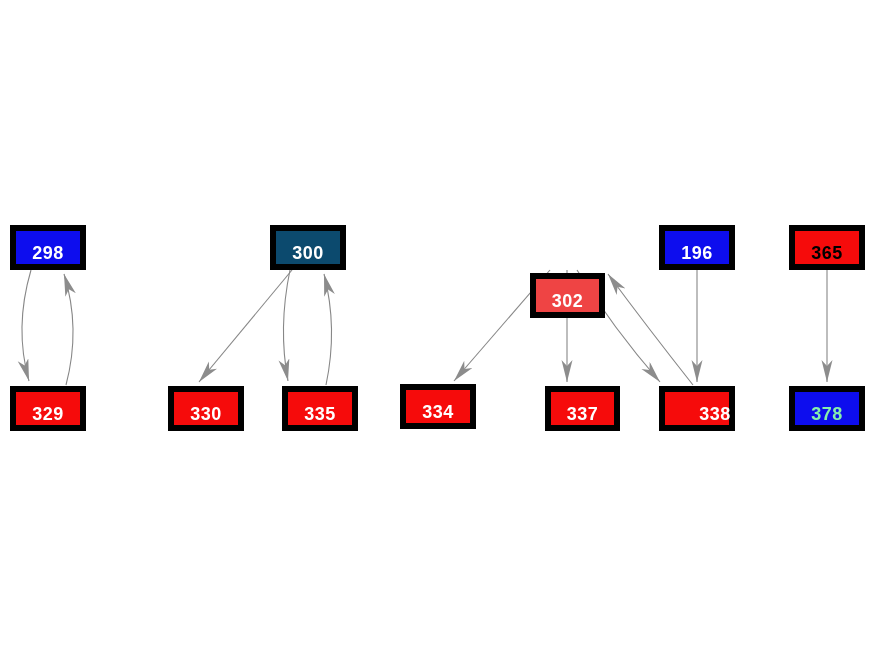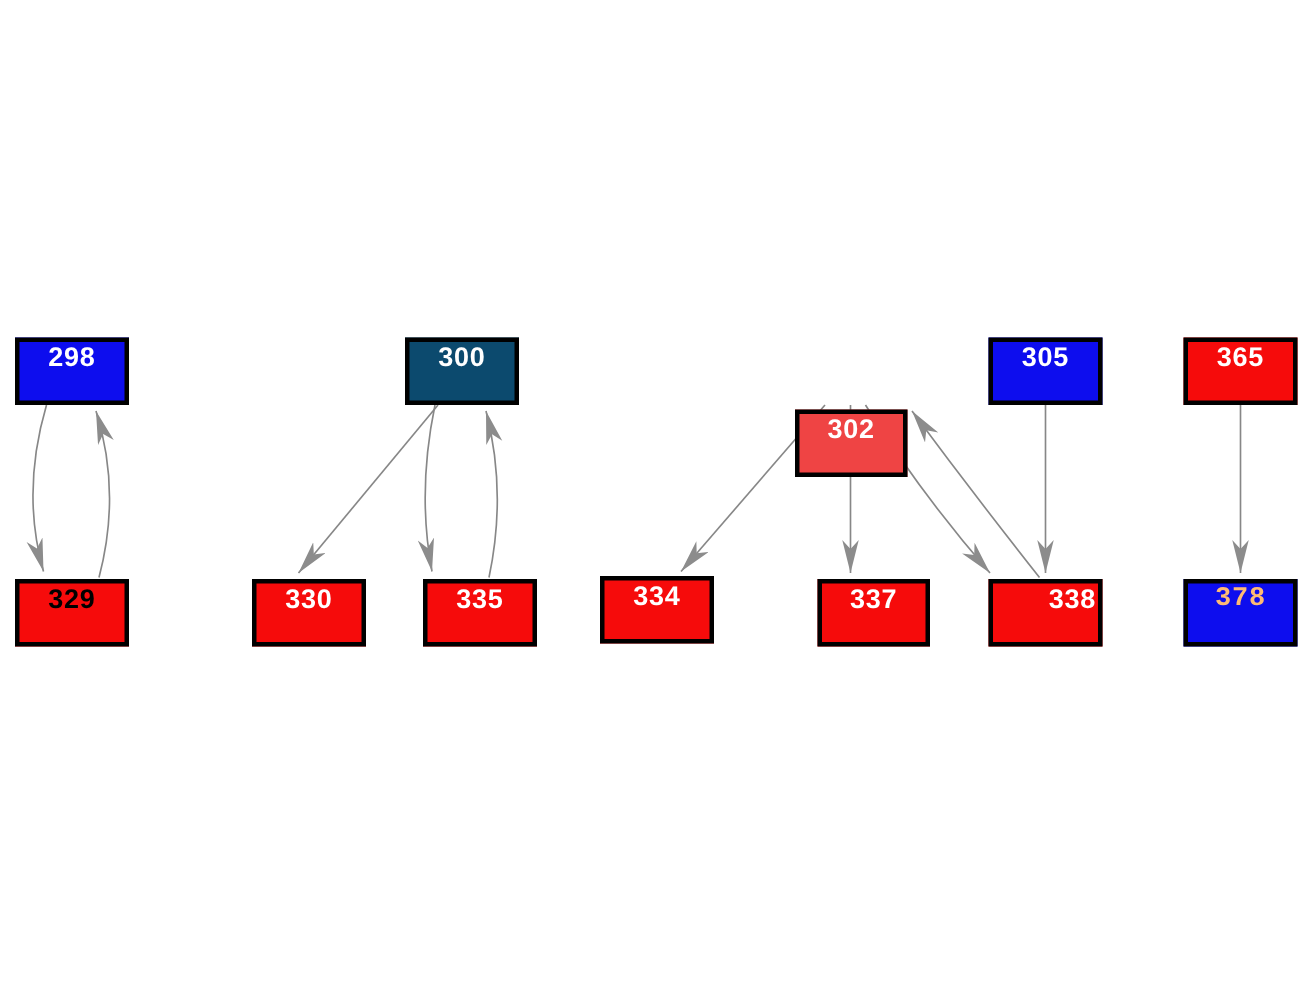--- a/index.html
+++ b/index.html
@@ -27,9 +27,9 @@
   .node {
     position: absolute;
     box-sizing: border-box;
-    border: 3px solid #14b8a6;
+    border: 6px solid #14b8a6;
     display: flex;
-    align-items: flex-start;
+    align-items: flex-end;
     justify-content: center;
   }
   .node span {

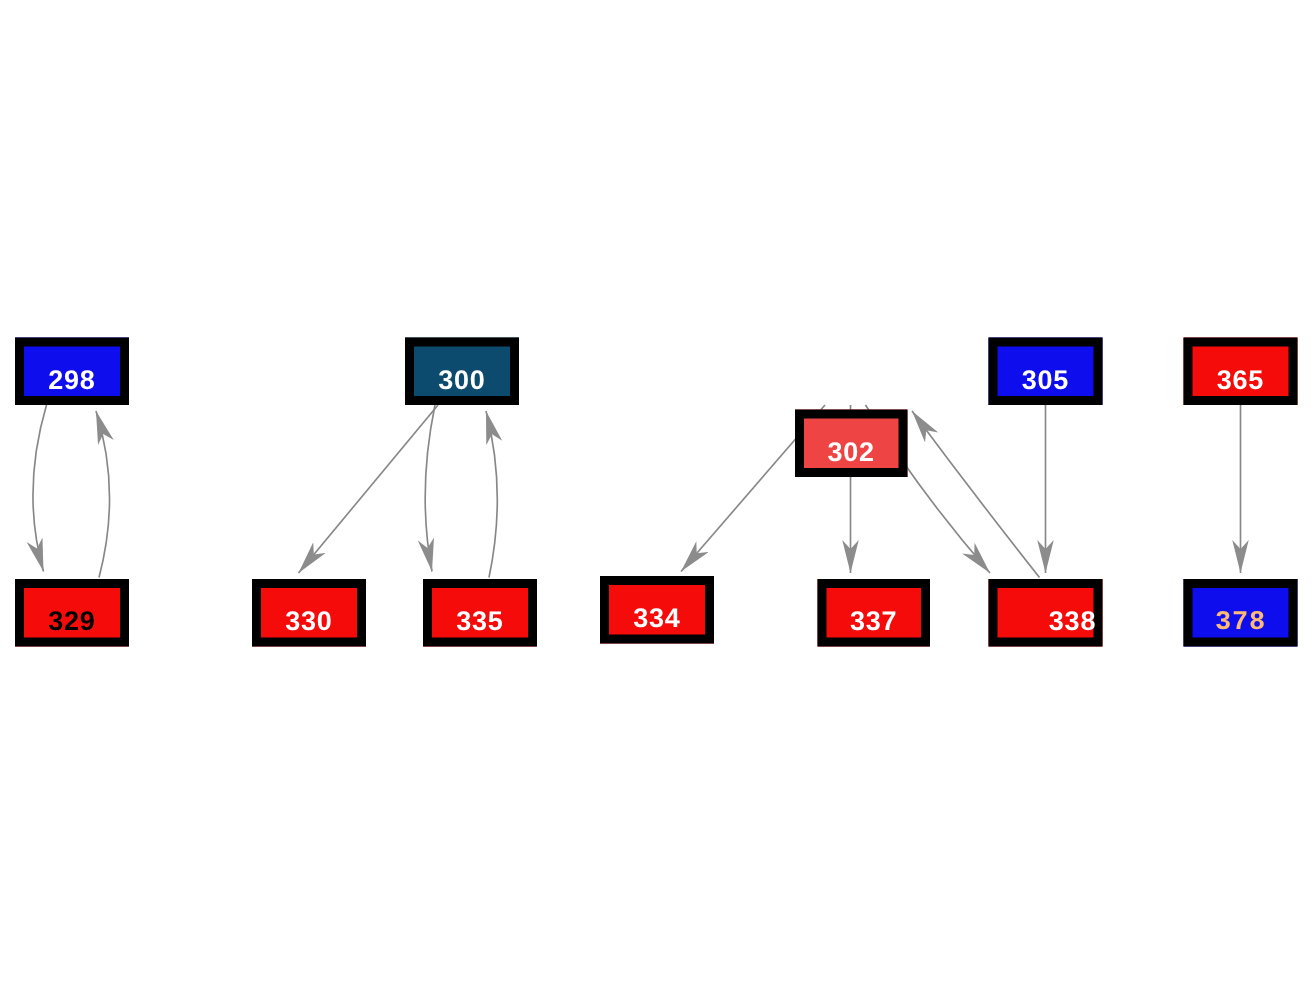--- a/index.html
+++ b/index.html
@@ -75,7 +75,7 @@
         <span style="color: rgb(255, 255, 255);">302</span>
       </div>
       <div class="node" style="left: 659px; top: 225px; width: 76px; height: 45px; background: rgb(13, 13, 238); border-color: rgb(0, 0, 0);">
-        <span style="color: rgb(255, 255, 255);">305</span>
+        <span style="color: rgb(255, 255, 255);">196</span>
       </div>
       <div class="node" style="left: 789px; top: 225px; width: 76px; height: 45px; background: rgb(246, 11, 11); border-color: rgb(0, 0, 0);">
         <span style="color: #ffffff;">365</span>

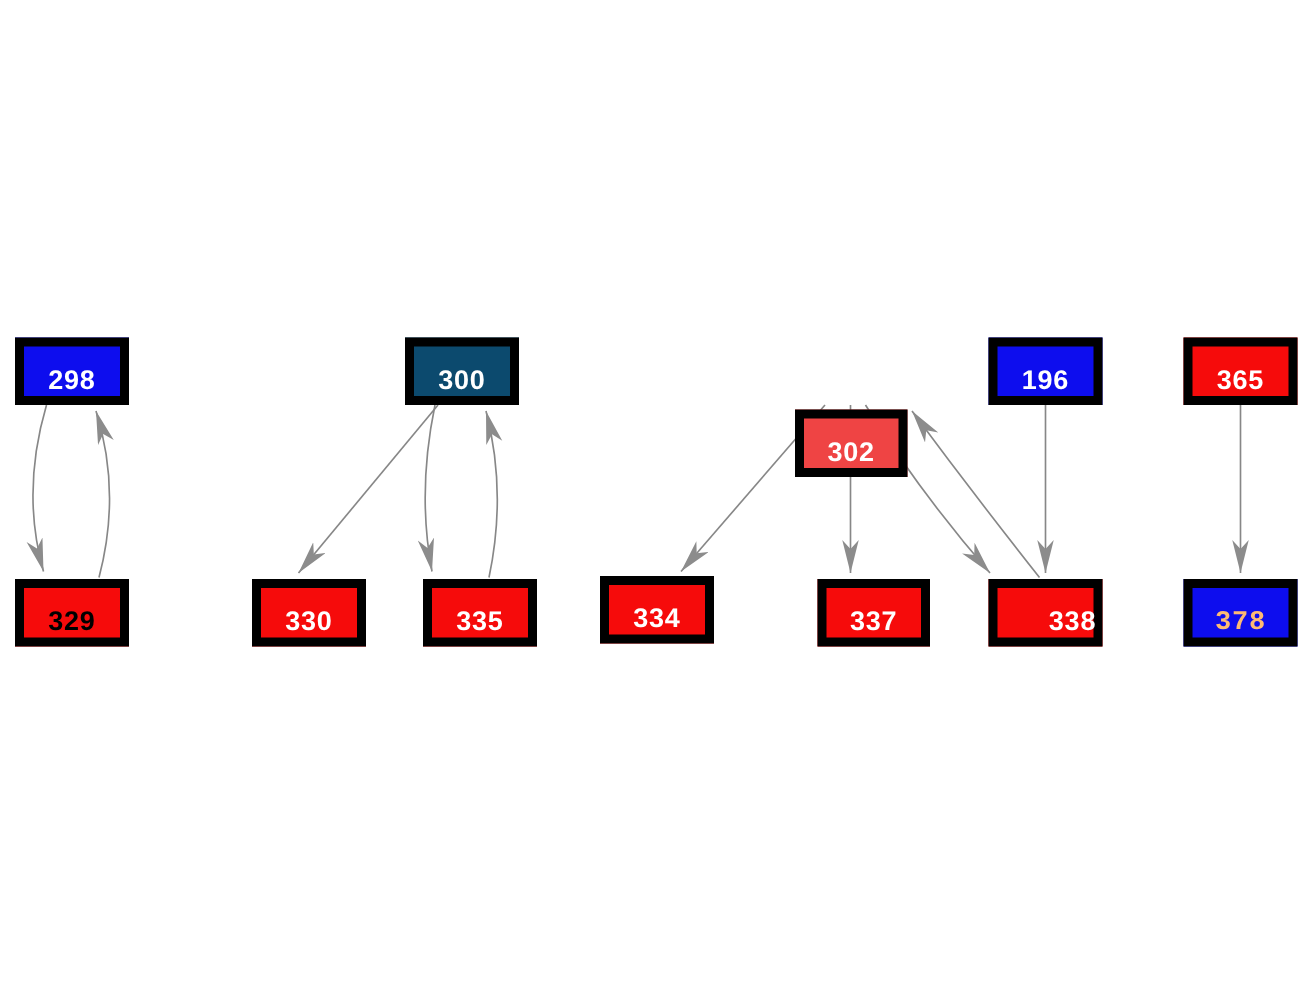--- a/index.html
+++ b/index.html
@@ -78,7 +78,7 @@
         <span style="color: rgb(255, 255, 255);">196</span>
       </div>
       <div class="node" style="left: 789px; top: 225px; width: 76px; height: 45px; background: rgb(246, 11, 11); border-color: rgb(0, 0, 0);">
-        <span style="color: #ffffff;">365</span>
+        <span style="color: #000000;">365</span>
       </div>
       <div class="node" style="left: 10px; top: 386px; width: 76px; height: 45px; background: rgb(246, 11, 11); border-color: rgb(0, 0, 0);">
         <span style="color: #000000;">329</span>

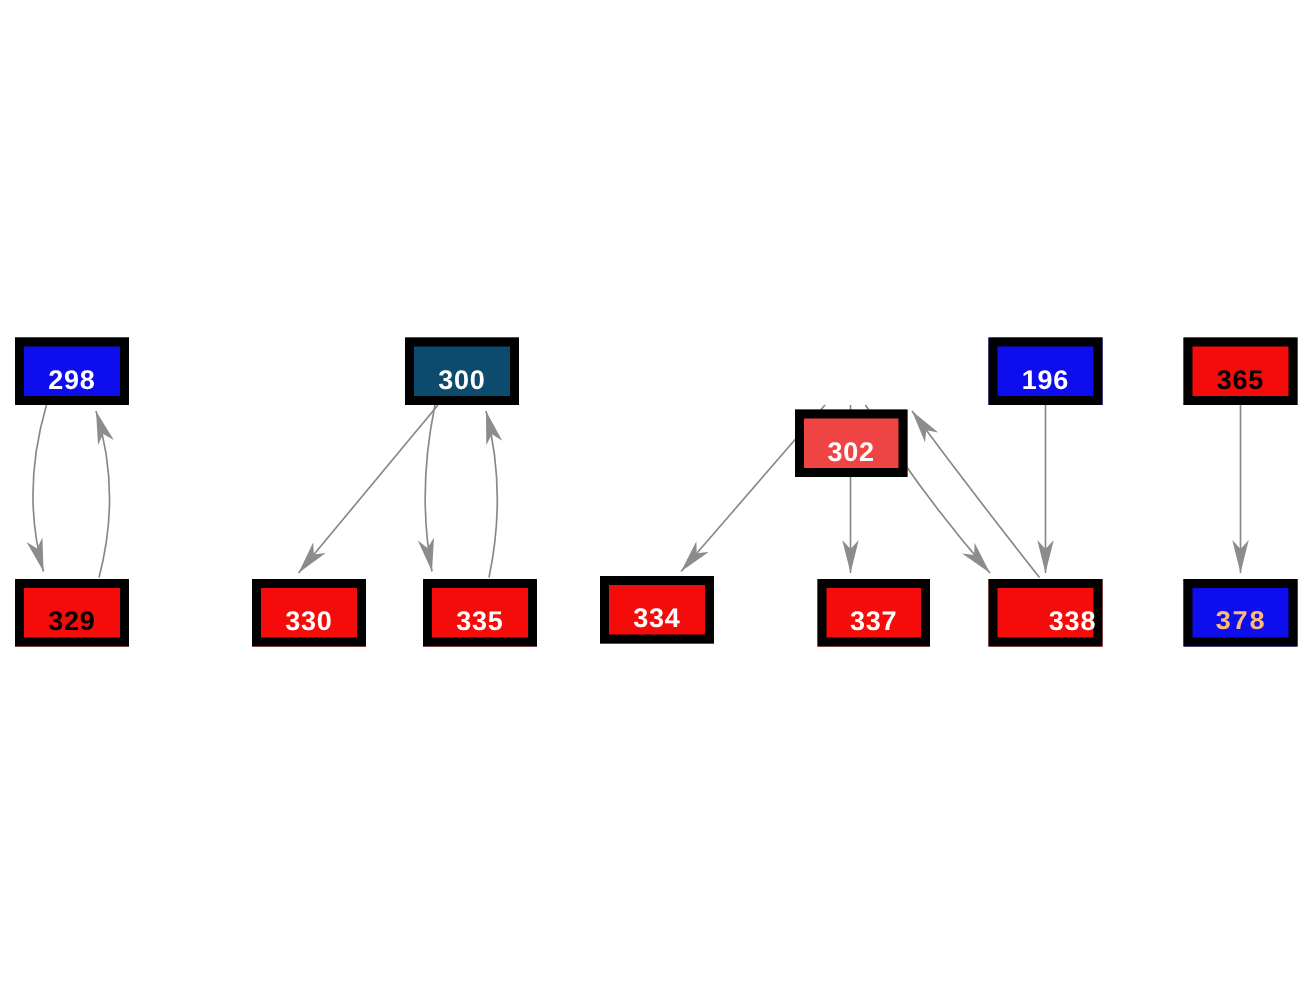--- a/index.html
+++ b/index.html
@@ -81,7 +81,7 @@
         <span style="color: #000000;">365</span>
       </div>
       <div class="node" style="left: 10px; top: 386px; width: 76px; height: 45px; background: rgb(246, 11, 11); border-color: rgb(0, 0, 0);">
-        <span style="color: #000000;">329</span>
+        <span style="color: #ffffff;">329</span>
       </div>
       <div class="node" style="left: 140px; top: 386px; width: 76px; height: 45px; background: rgb(246, 11, 11); border-color: rgb(0, 0, 0); margin-left: 28px;">
         <span style="color: rgb(255, 255, 255);">330</span>

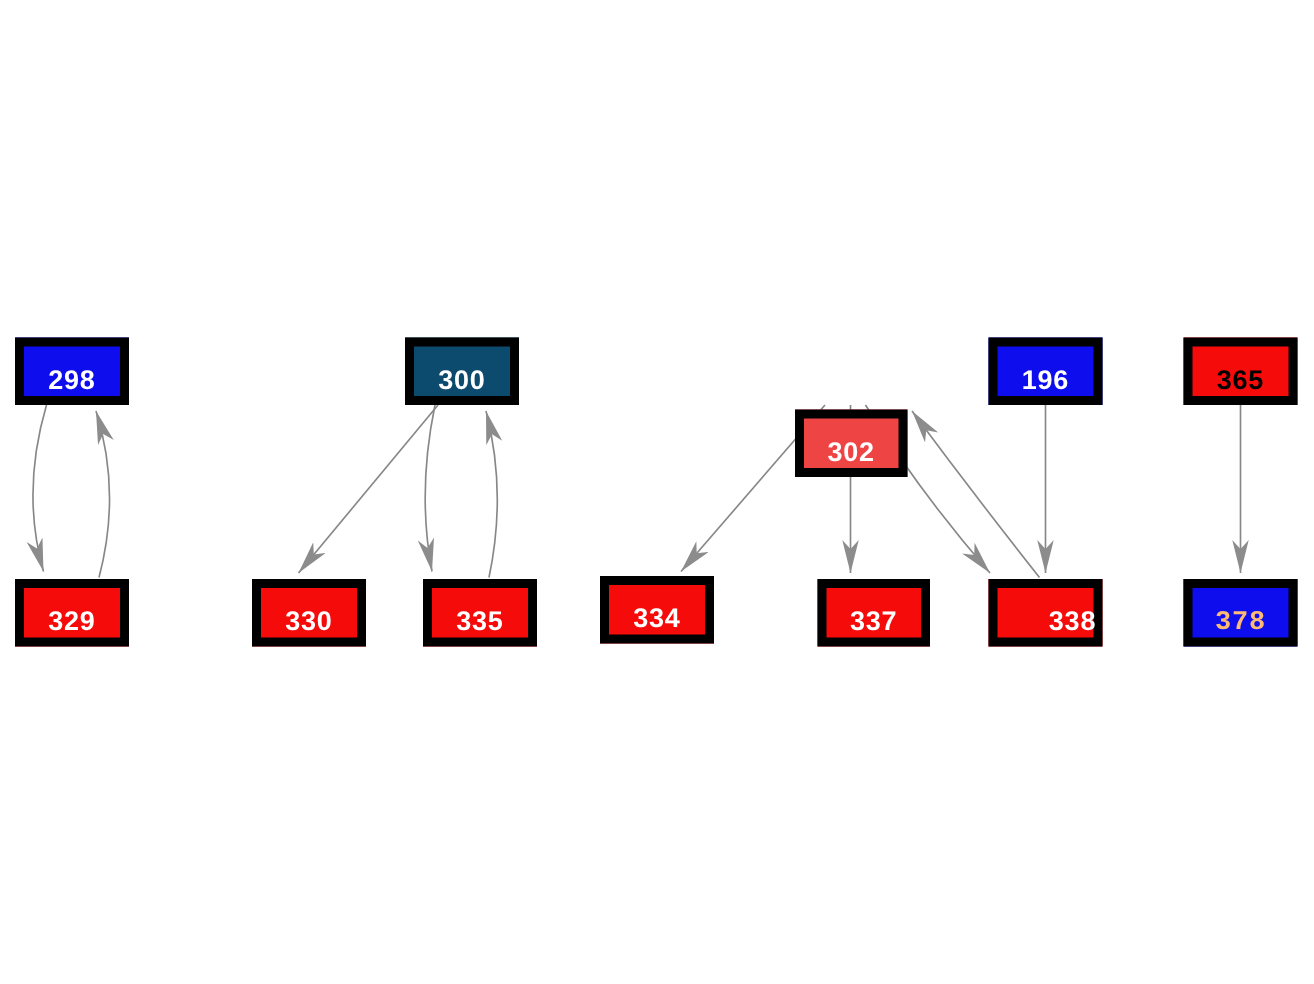--- a/index.html
+++ b/index.html
@@ -99,7 +99,7 @@
         <span style="color: rgb(255, 255, 255); margin-left: 36px;">338</span>
       </div>
       <div class="node" style="left: 789px; top: 386px; width: 76px; height: 45px; background: rgb(13, 13, 238); border-color: rgb(0, 0, 0);">
-        <span style="color: #fdba74; font-family: Liberation Mono, monospace;">378</span>
+        <span style="color: #86efac;">378</span>
       </div>
     </div>
 </div>

